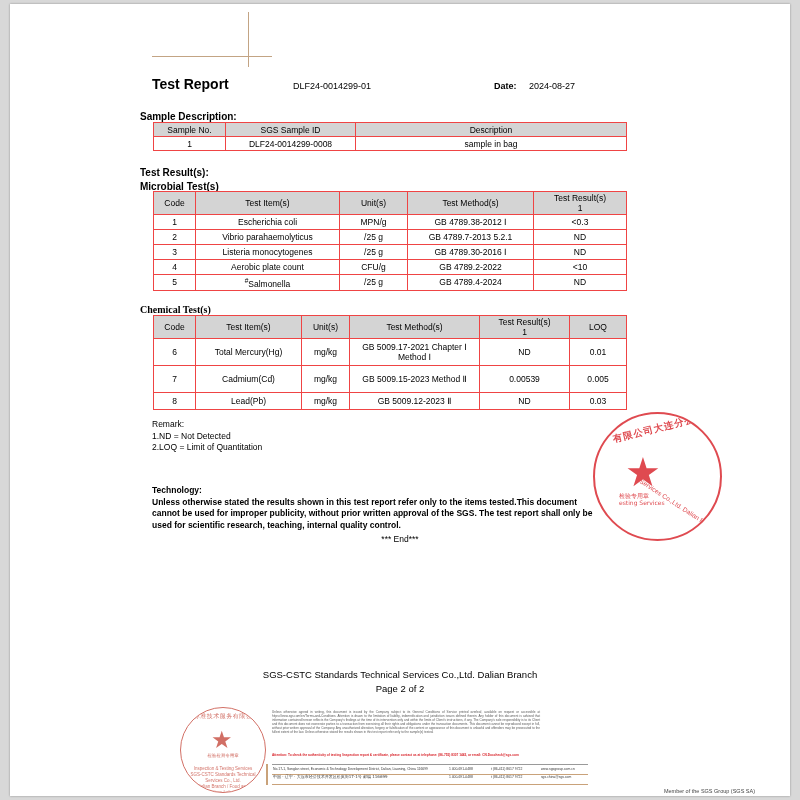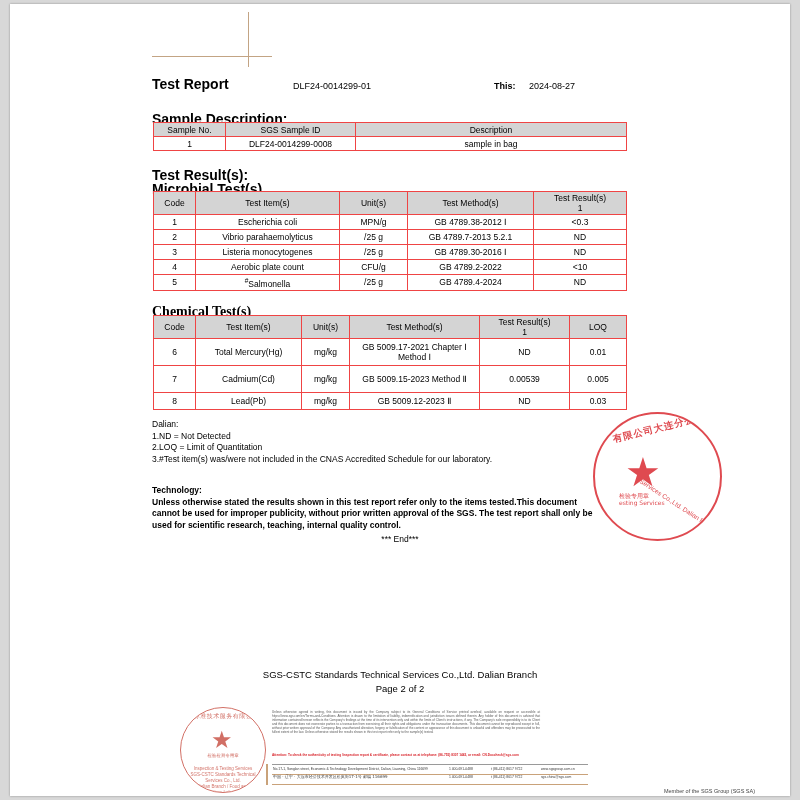--- a/index.html
+++ b/index.html
@@ -381,7 +381,7 @@
 
   <div class="report-title">Test Report</div>
   <div class="report-no">DLF24-0014299-01</div>
-  <div class="date-label">This:</div>
+  <div class="date-label">Date:</div>
   <div class="date-value">2024-08-27</div>
 
   <div class="sect-head" id="h-sample-desc">Sample Description:</div>

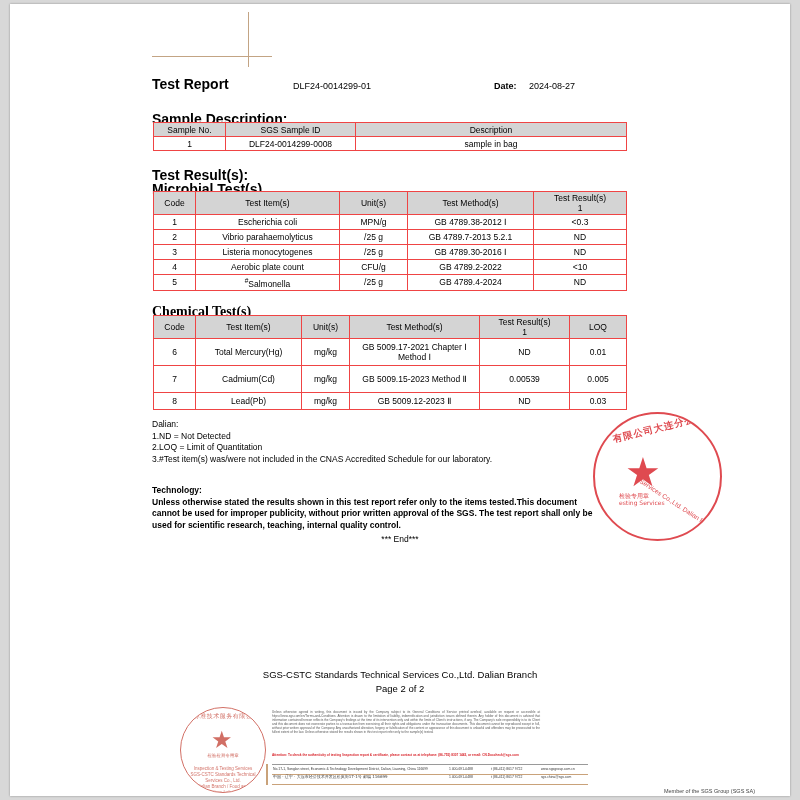--- a/index.html
+++ b/index.html
@@ -94,10 +94,10 @@
   
   .sect-head {
     position: absolute;
-    font-size: 14px;
+    font-size: 10px;
     font-weight: bold;
     color: #000;
-    left: 142px;
+    left: 130px;
   }
   #h-sample-desc { top: 107px; }
   #h-test-results { top: 163px; }

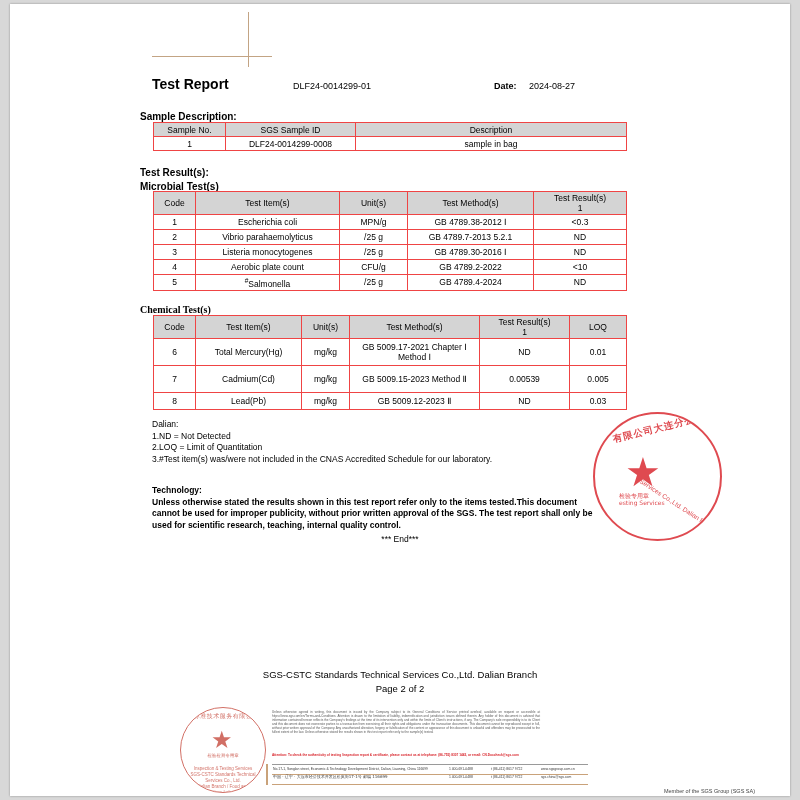--- a/index.html
+++ b/index.html
@@ -523,7 +523,7 @@
   </table>
 
   <div class="block-text" id="remark-block">
-    <div>Dalian:</div>
+    <div>Remark:</div>
     <div>1.ND = Not Detected</div>
     <div>2.LOQ = Limit of Quantitation</div>
     <div>3.#Test item(s) was/were not included in the CNAS Accredited Schedule for our laboratory.</div>

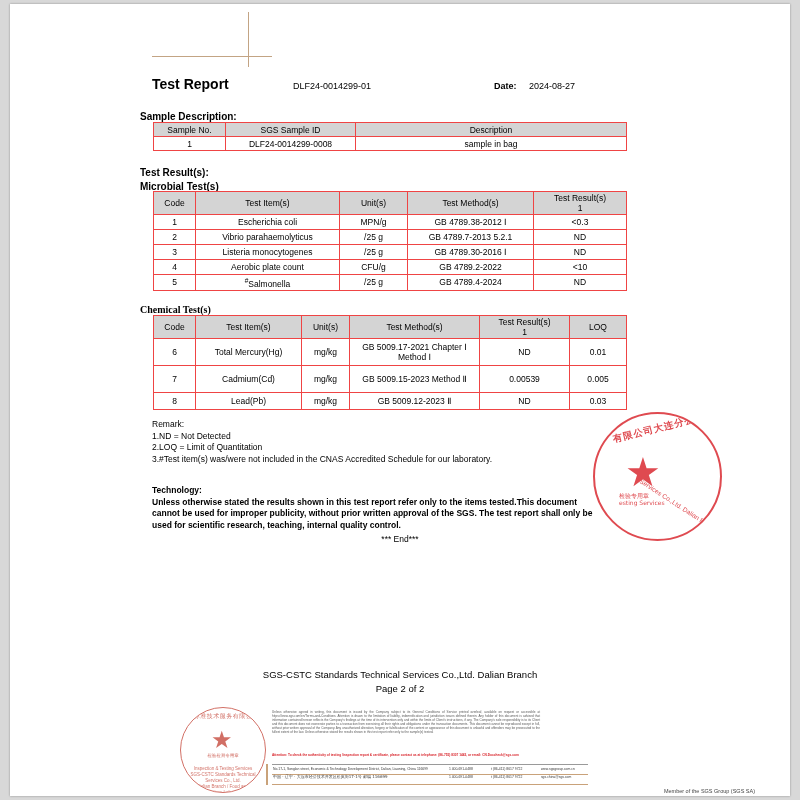--- a/index.html
+++ b/index.html
@@ -526,7 +526,6 @@
     <div>Remark:</div>
     <div>1.ND = Not Detected</div>
     <div>2.LOQ = Limit of Quantitation</div>
-    <div>3.#Test item(s) was/were not included in the CNAS Accredited Schedule for our laboratory.</div>
   </div>
 
   <div class="block-text" id="attention-block">

